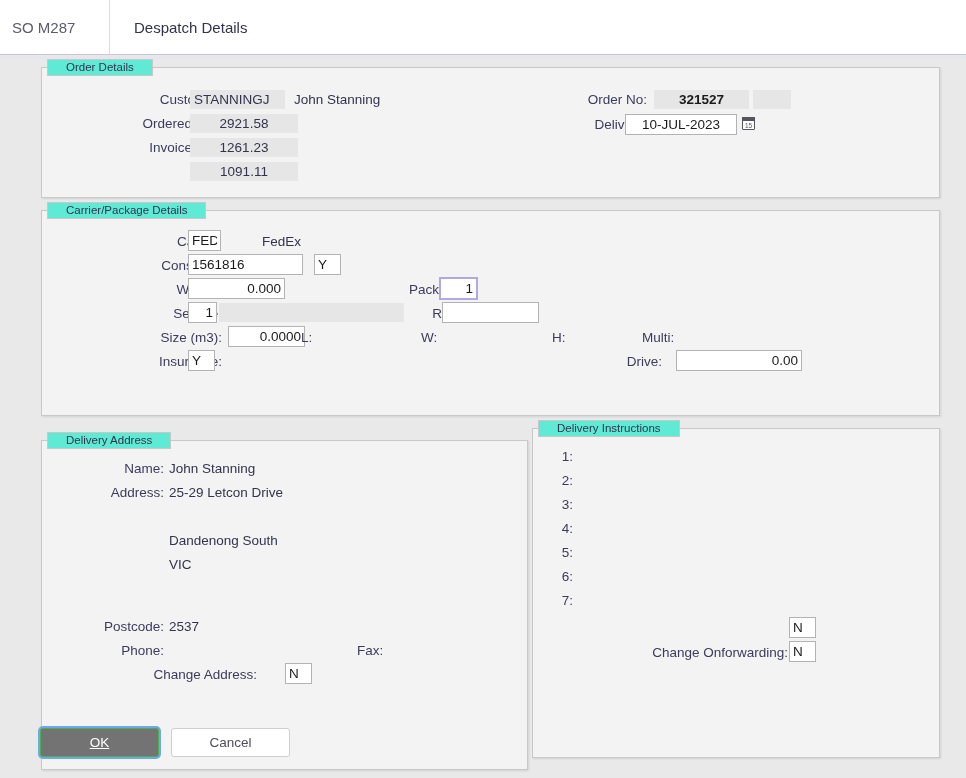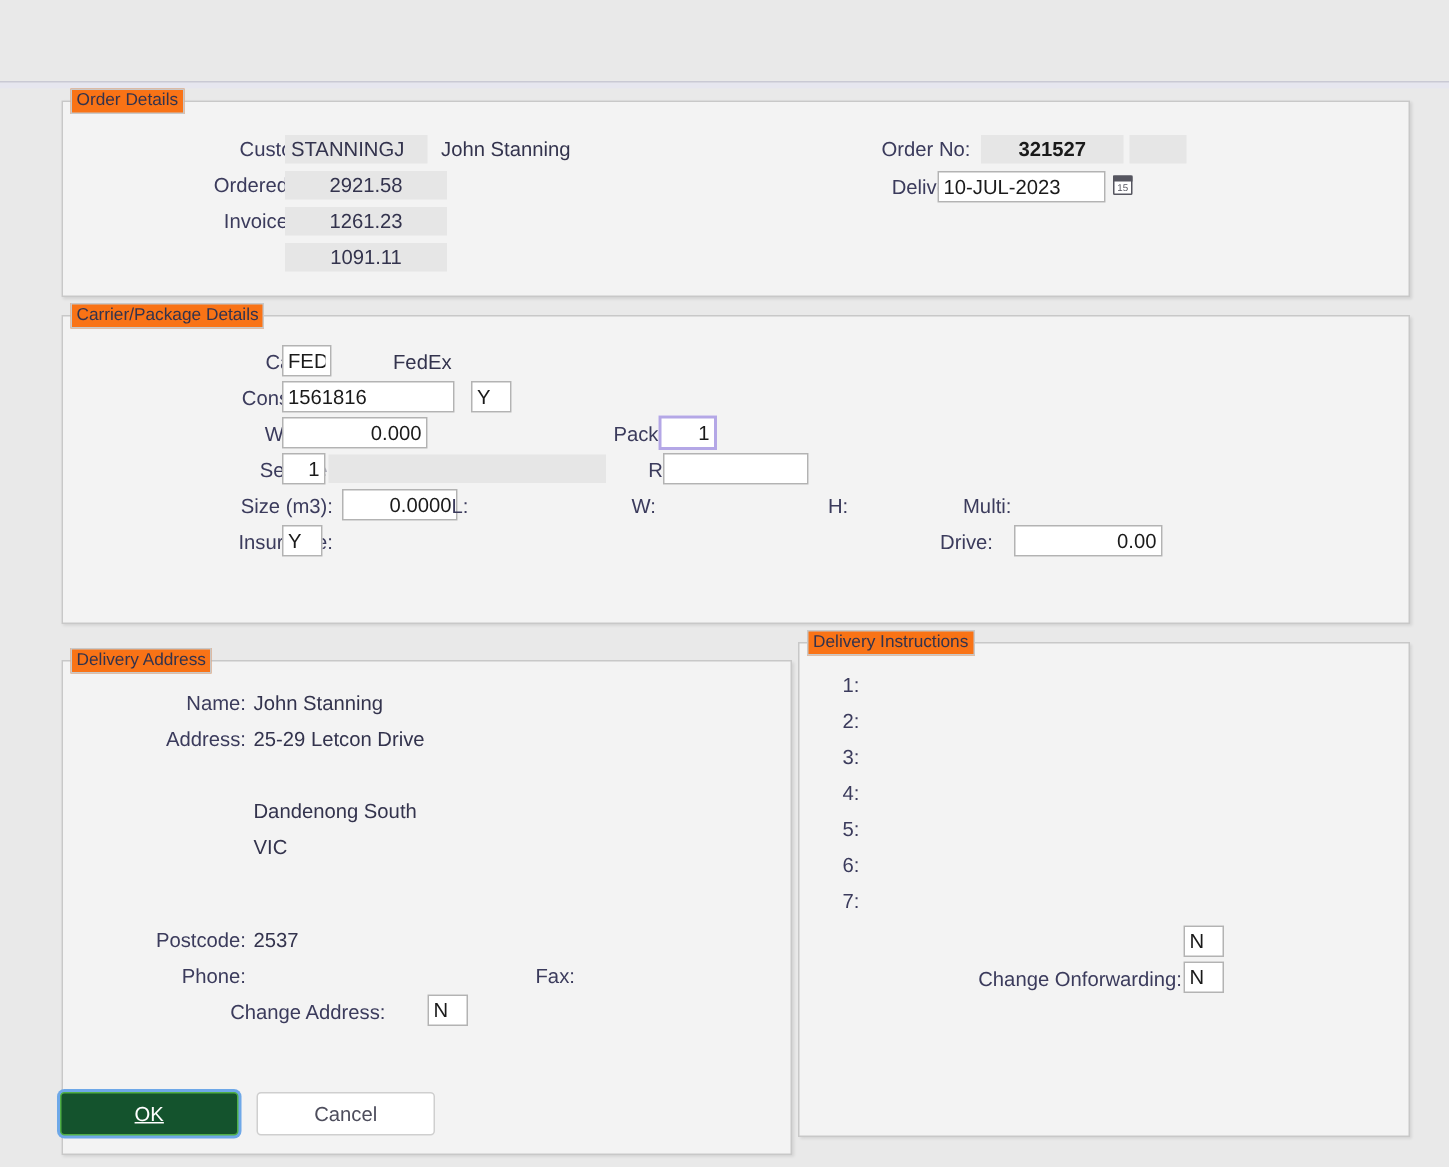--- a/index.html
+++ b/index.html
@@ -174,6 +174,12 @@
 
 <div id="app">
 
+  <div class="header">
+    <div class="header-tab">
+      <span>SO M287</span>
+    </div>
+    <div class="header-title">Despatch Details</div>
+  </div>
   <div class="header-strip"></div>
 
   <div class="body-area">

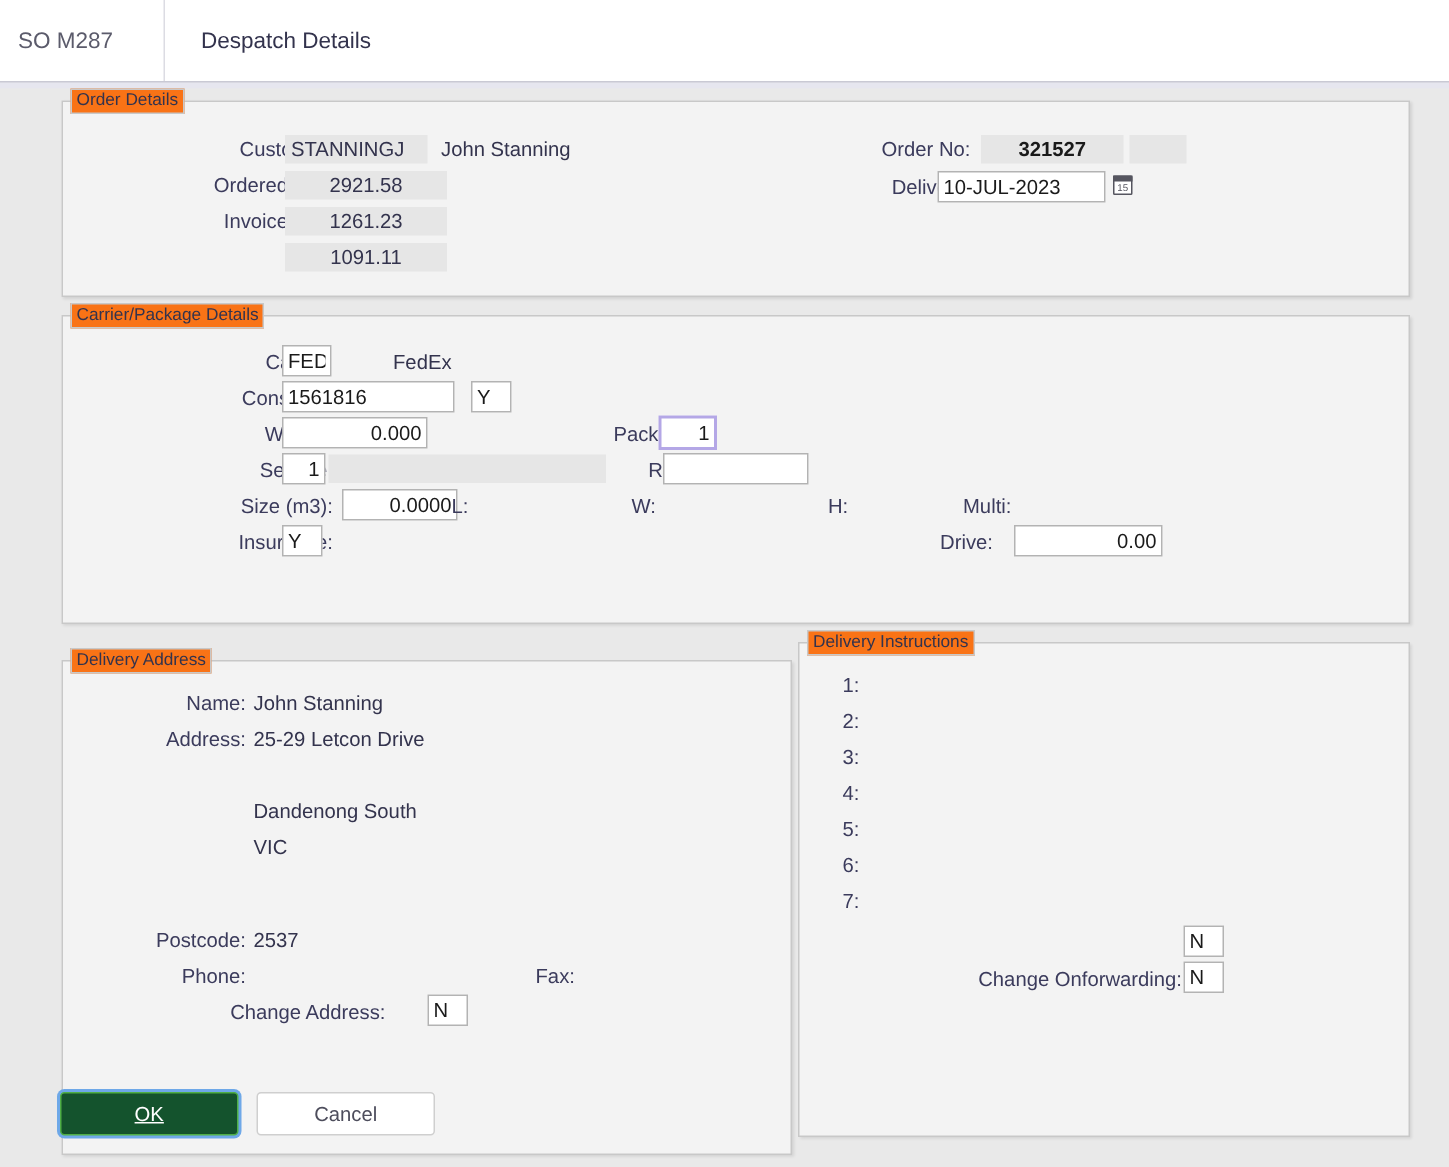--- a/index.html
+++ b/index.html
@@ -60,9 +60,9 @@
   .panel-legend {
     position: absolute;
     top: -9px; left: 5px;
-    background: #f97316;
+    background: #5eead4;
     border: 1px solid #c8c8c8;
-    padding: 0 3px;
+    padding: 0 18px;
     font-size: 11.5px;
     line-height: 15px;
     height: 17px;

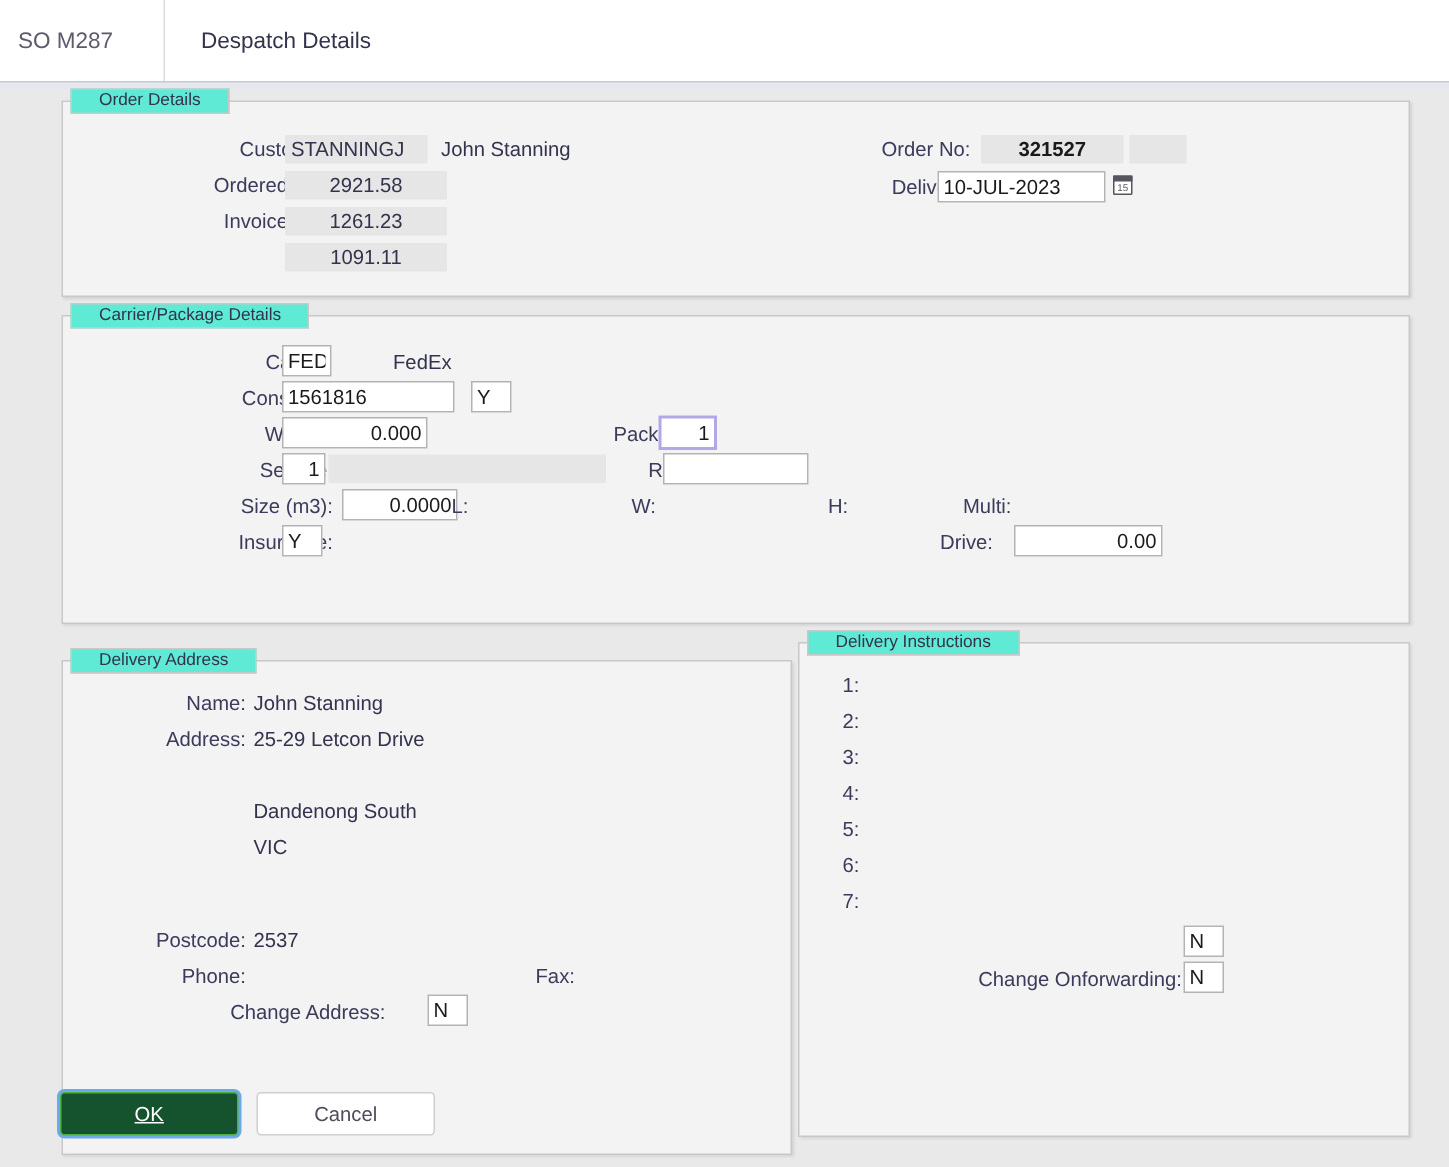--- a/index.html
+++ b/index.html
@@ -205,7 +205,7 @@
       <div class="ro" style="left:711px; top:22px; width:38px;"></div>
 
       <div class="lbl" style="left:430px; top:47px; width:175px;">Delivery:</div>
-      <input class="inp" style="left: 583px; top: 46px; width: 112px; text-align: left;" value="10-JUL-2023">
+      <input class="inp" style="left: 583px; top: 46px; width: 112px; text-align: center;" value="10-JUL-2023">
       <div class="cal-icon" style="left:700px; top:49px;">15</div>
     </div>
 

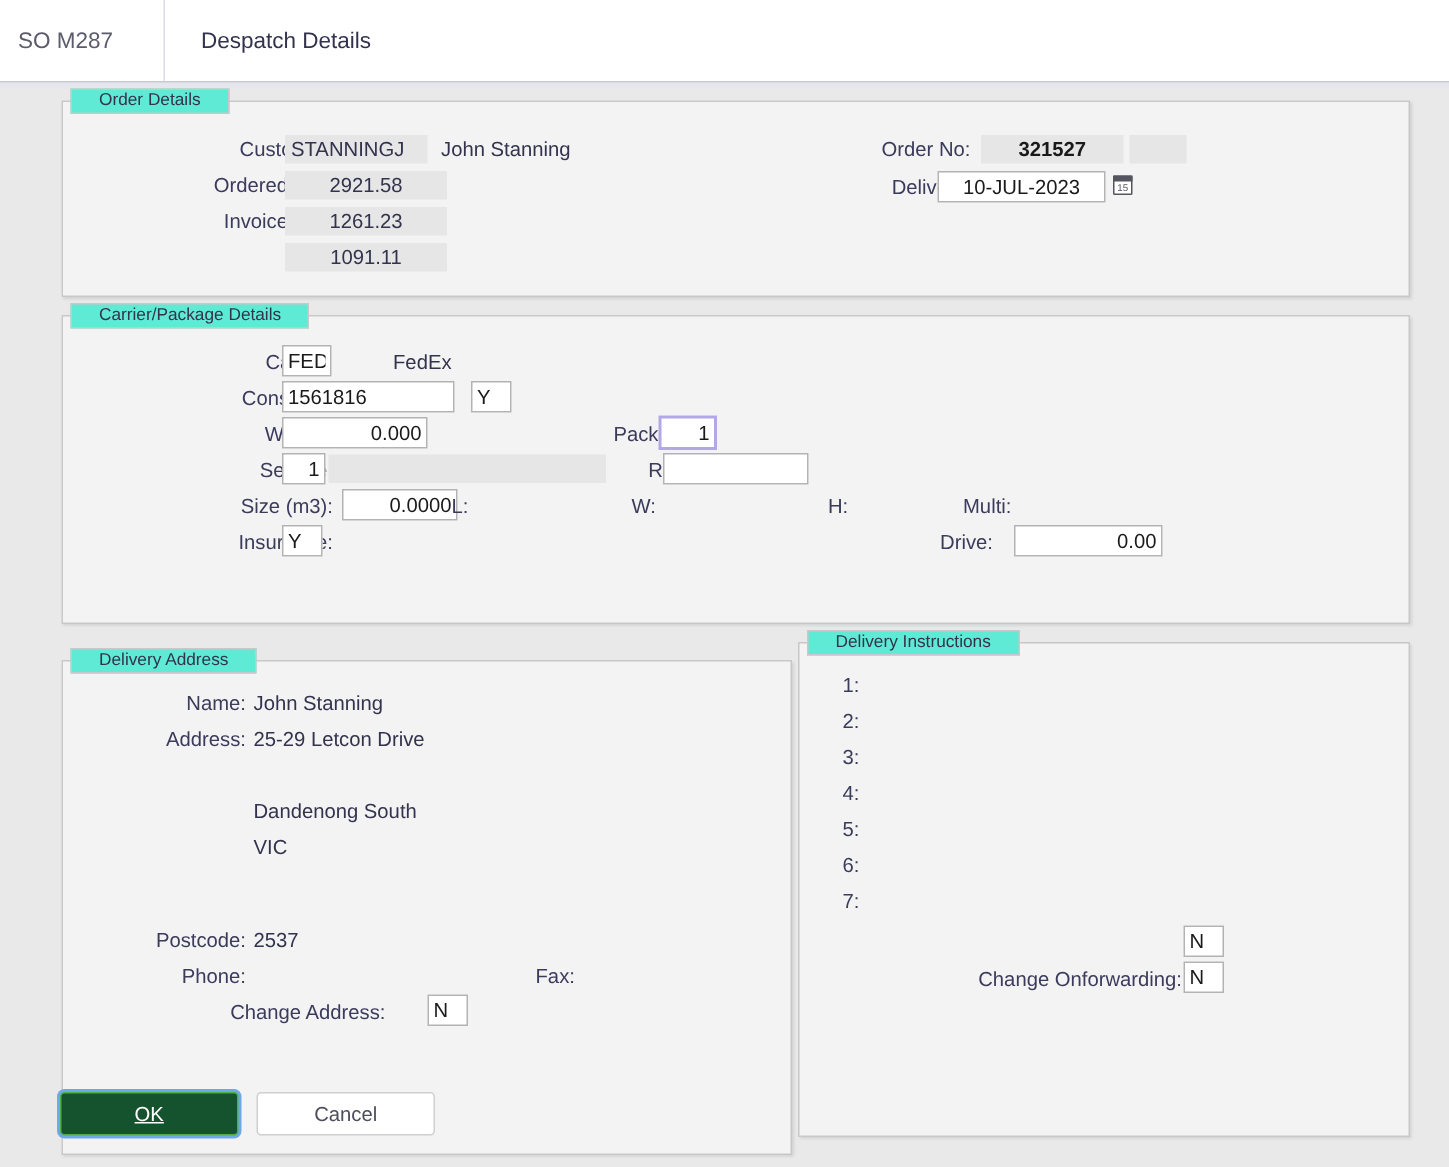--- a/index.html
+++ b/index.html
@@ -241,7 +241,7 @@
       <div class="lbl" style="left:10px; top:141px; width:170px;">Insurance:</div>
       <input class="inp" style="left: 146px; top: 139px; width: 27px;" value="Y">
       <div class="lbl" style="left:480px; top:141px; width:140px;">Drive:</div>
-      <input class="inp num" style="left: 634px; top: 139px; width: 99px;" value="0.00">
+      <input class="inp num" style="left: 634px; top: 139px; width: 126px;" value="0.00">
     </div>
 
     <div class="panel" id="panel-address">

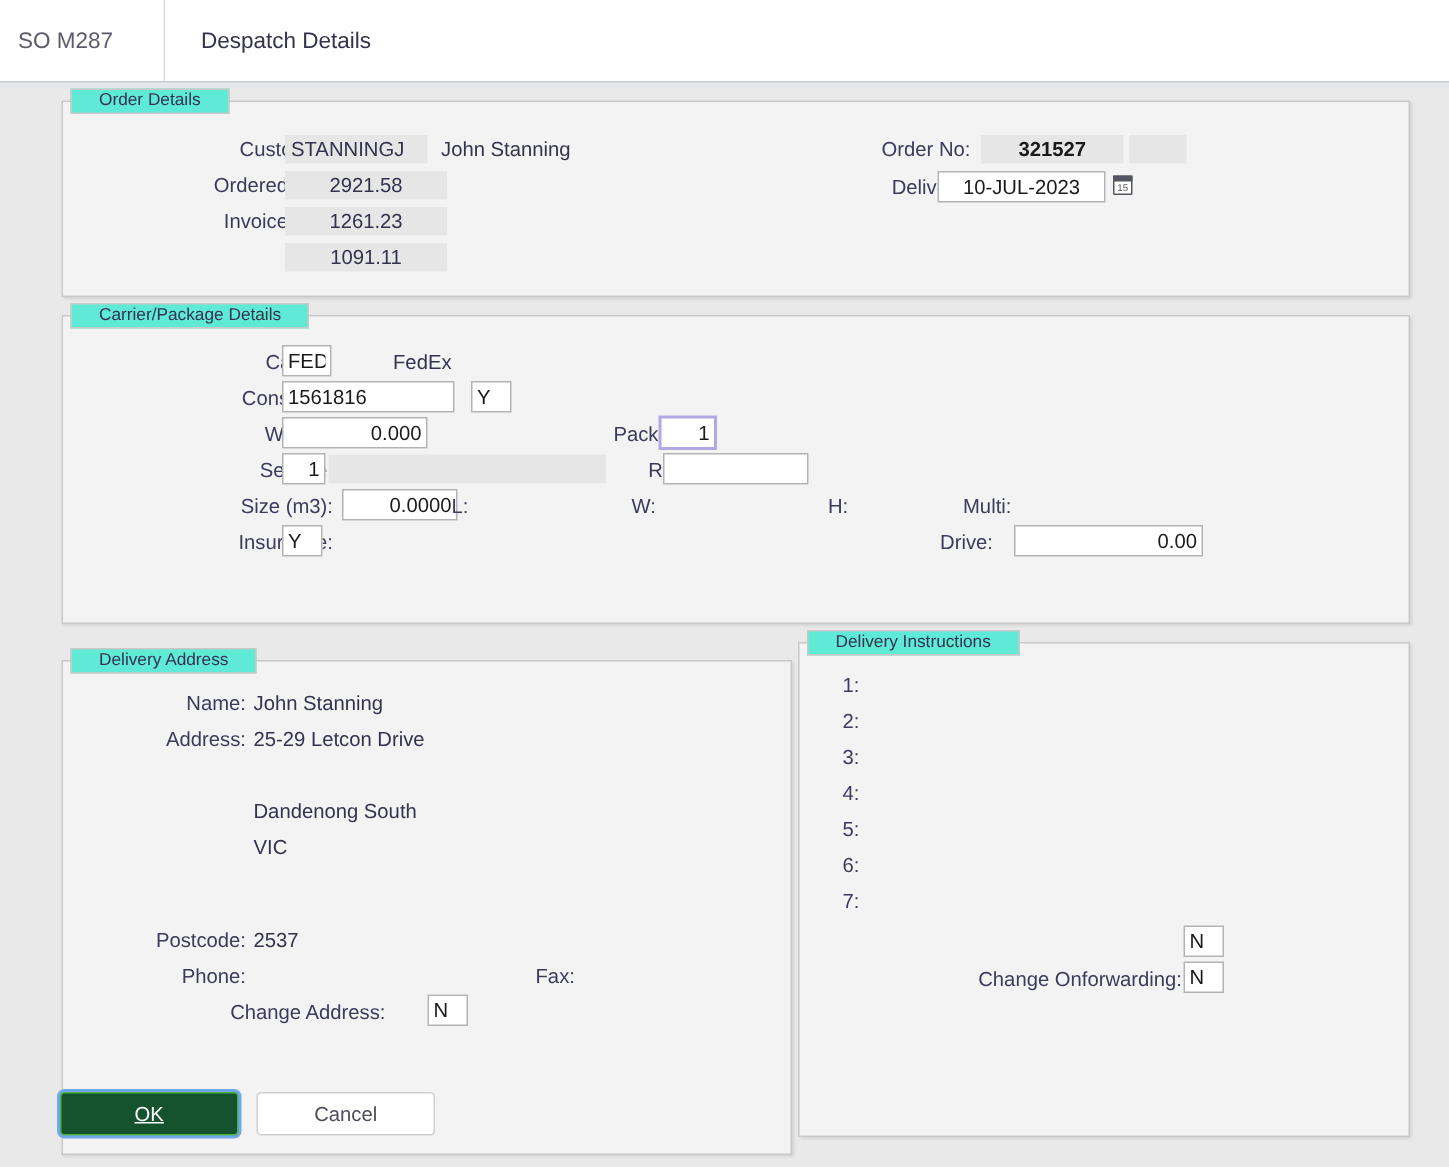--- a/index.html
+++ b/index.html
@@ -156,7 +156,7 @@
   }
   #btn-ok {
     left: 0; top: 0; width: 119px;
-    background: #14532d;
+    background: #737373;
     border: 1px solid #4fae45;
     color: #ffffff;
     box-shadow: 0 0 0 2px #6ea8e8;

